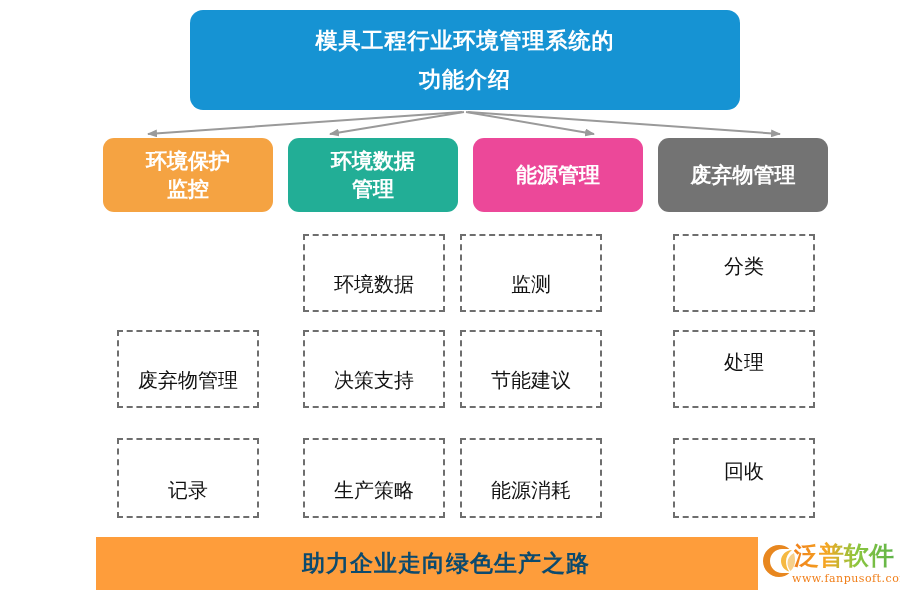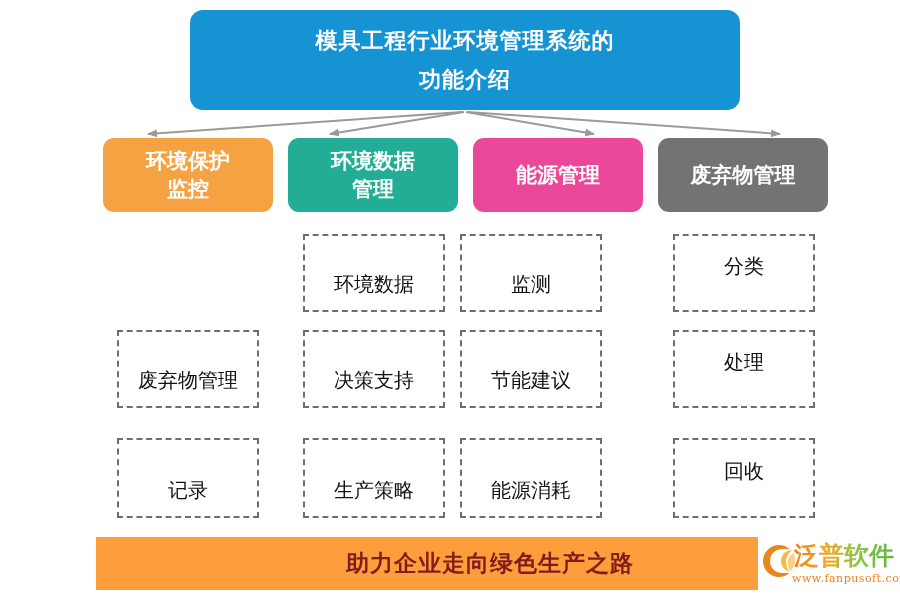--- a/index.html
+++ b/index.html
@@ -130,12 +130,11 @@
     display: flex;
     align-items: center;
     justify-content: center;
-    color: #7f1d1d;
+    color: #0c4a6e;
     font-size: 23px;
     font-weight: bold;
     letter-spacing: 1px;
     white-space: nowrap;
-    padding-left: 44px;
   }
 
   

